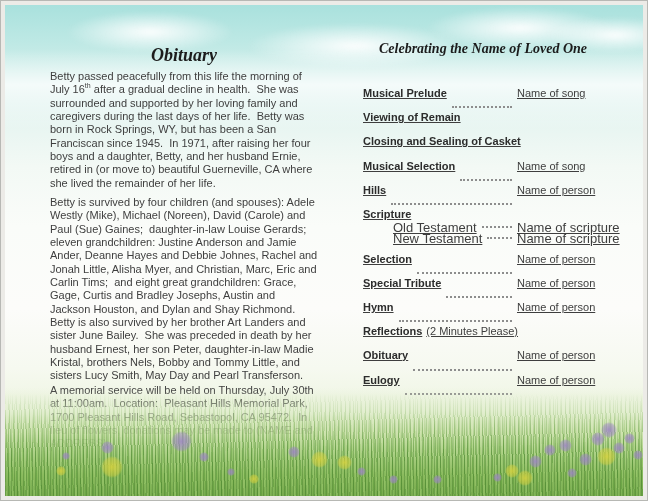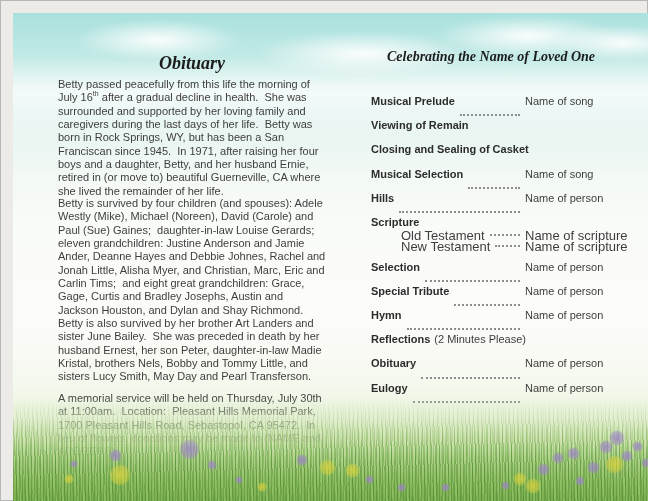--- a/index.html
+++ b/index.html
@@ -5,7 +5,7 @@
   html,body { margin:0; padding:0; background:#fff; }
   .frame {
     position:relative; width:648px; height:501px; box-sizing:border-box;
-    border:1px solid #b7b8b4; background:#ecebe7; padding:12px;
+    border:1px solid #b7b8b4; background:#ecebe7; padding:4px;
     font-family:"Liberation Sans", sans-serif;
   }
   .canvas {

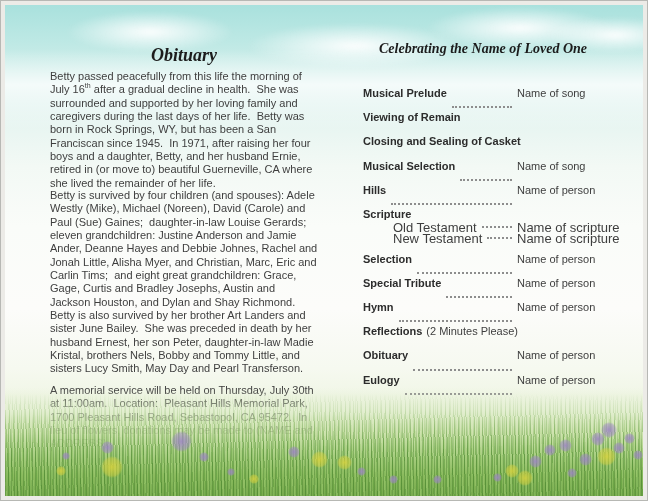--- a/index.html
+++ b/index.html
@@ -54,7 +54,7 @@
   
   .right-page { position:absolute; left:356px; top:36px; width:244px; color:var(--body-text); }
   .right-page .page-title { font-size:14px; }
-  .program { position:absolute; top:46px; left:2px; width:240px; }
+  .program { position:absolute; top:46px; left:2px; width:240px;text-decoration:underline; }
   .prow { display:flex; align-items:baseline; height:24.2px; font-size:11px; }
   .plabel { font-weight:bold; color:#2c2c2c; white-space:nowrap; }
   .psuffix { margin-left:4px; color:var(--body-text); }

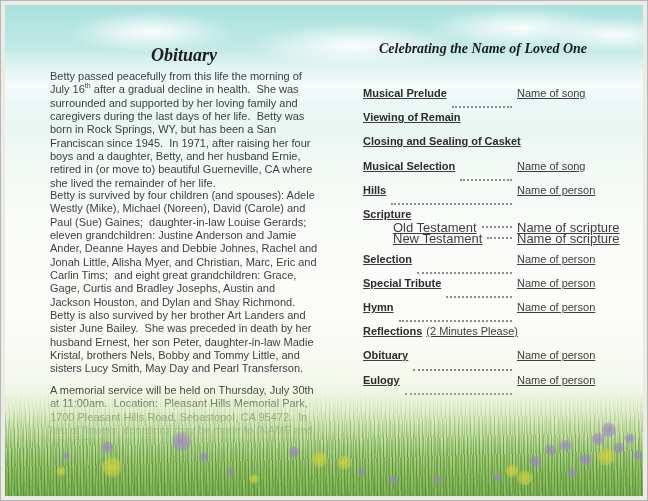--- a/index.html
+++ b/index.html
@@ -48,7 +48,7 @@
     font-style:italic; font-weight:bold; font-size:18px; color:#1c1c1c; }
   .para { position:absolute; left:0; width:268px; margin:0; font-size:11px;
     line-height:13.35px; white-space:pre-wrap; text-align:left; }
-  .p1 { top:25px; } .p2 { top:144px; } .p3 { top:339px; }
+  .p1 { top:25px; } .p2 { top:151px; } .p3 { top:339px; }
   sup { font-size:7px; vertical-align:super; line-height:0; }
 
   

